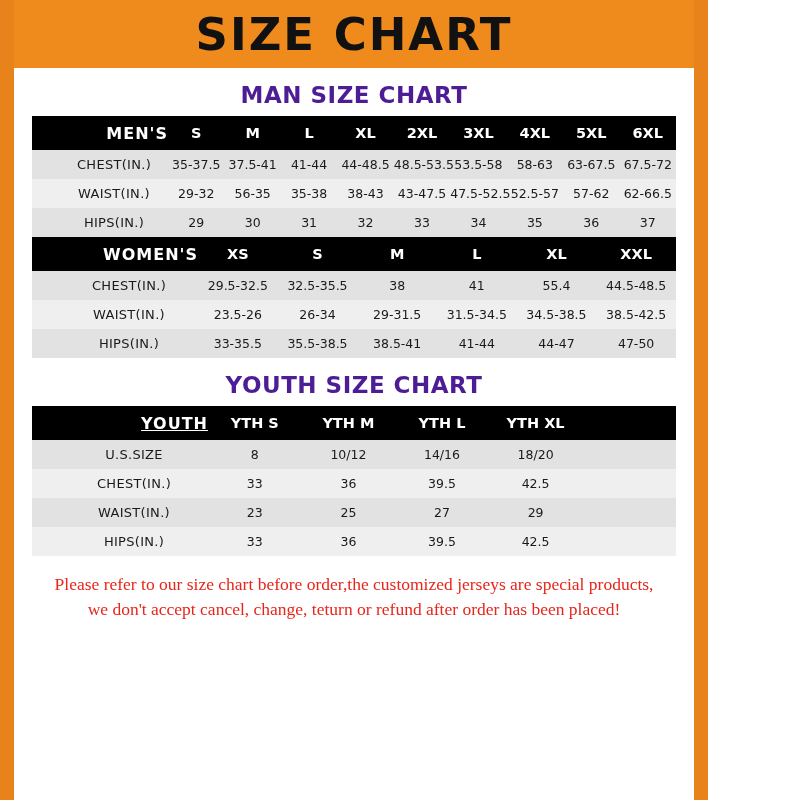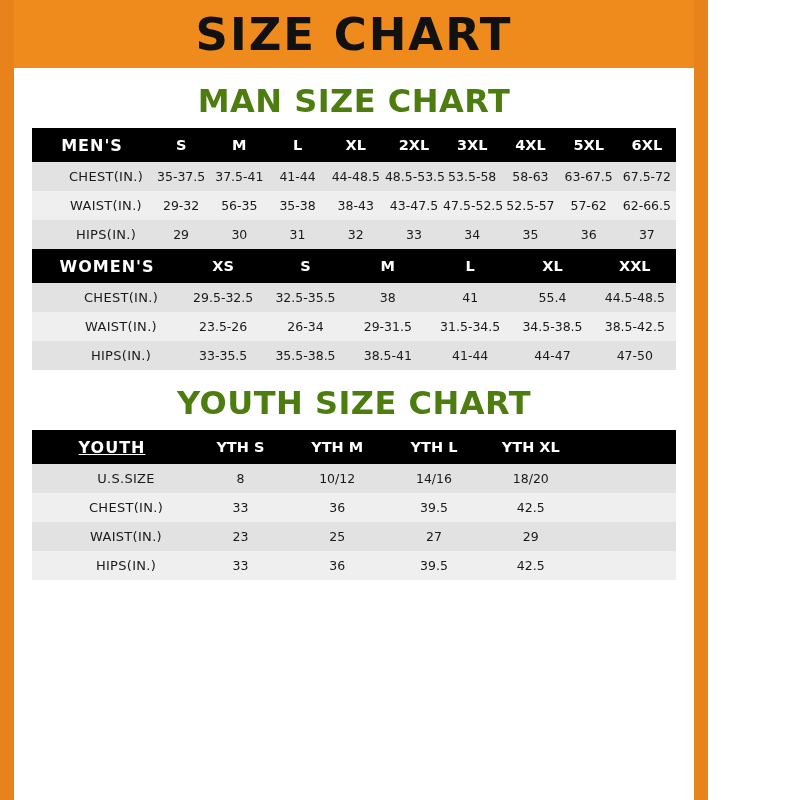--- a/index.html
+++ b/index.html
@@ -51,9 +51,9 @@
     text-align: center;
     font-family: "DejaVu Sans", sans-serif;
     font-weight: bold;
-    font-size: 32px;
+    font-size: 23px;
     letter-spacing: 0.5px;
-    color: #4d7c0f;
+    color: #4c1d95;
     margin: 14px 0 8px 0;
   }
   table.size-table {

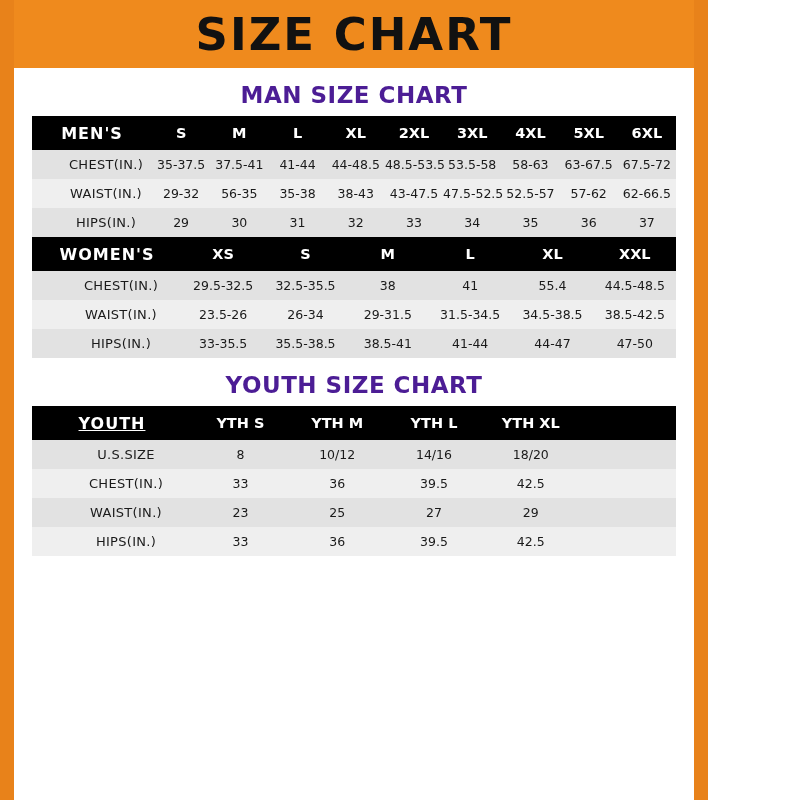--- a/index.html
+++ b/index.html
@@ -82,7 +82,8 @@
     height: 34px;
   }
   table.size-table thead th.corner {
-    text-align: center;
+    text-align: right;
+    padding-left: 16px;
     font-size: 16px;
     letter-spacing: 1px;
   }

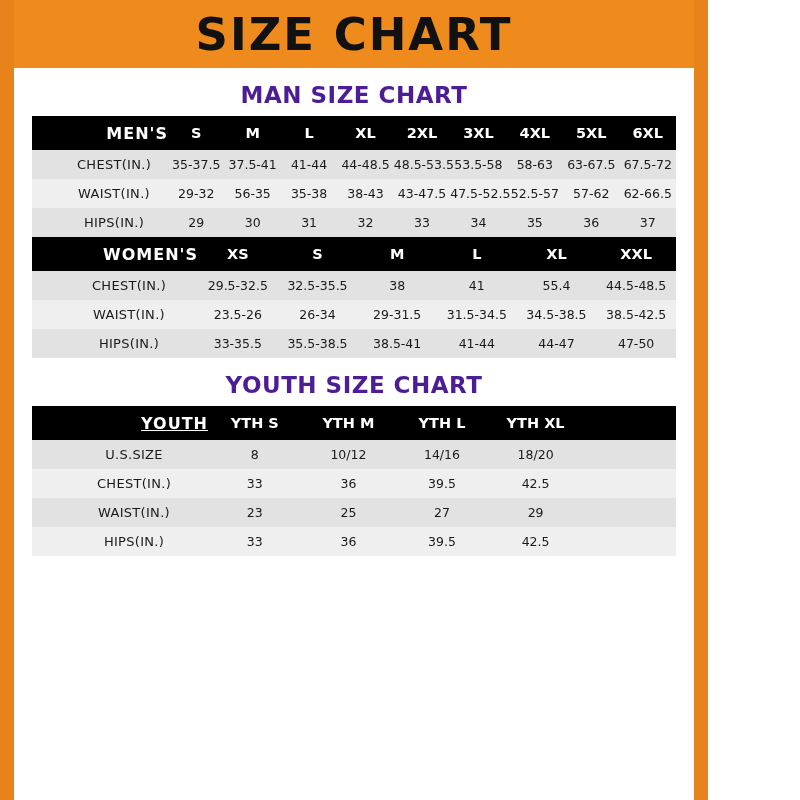--- a/index.html
+++ b/index.html
@@ -273,6 +273,10 @@
       </tbody>
     </table>
 
+    <div class="footer-note">
+      <span>Please refer to our size chart before order,the customized jerseys are special products,</span>
+      <span>we don't accept cancel, change, teturn or refund after order has been placed!</span>
+    </div>
 
   </div>
 </div>

